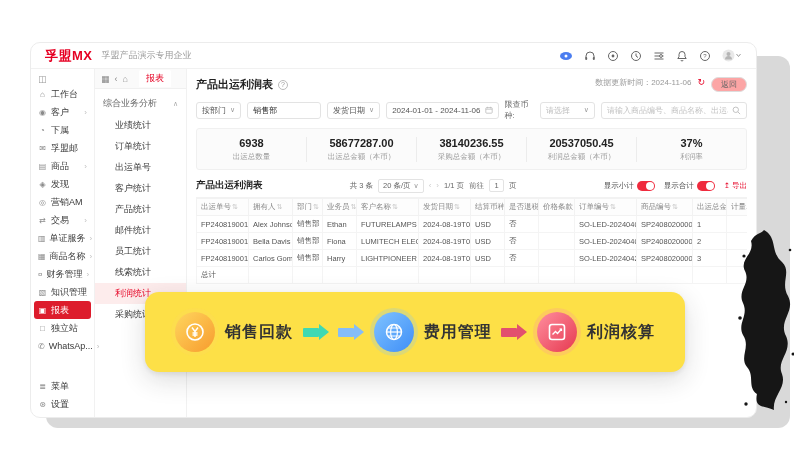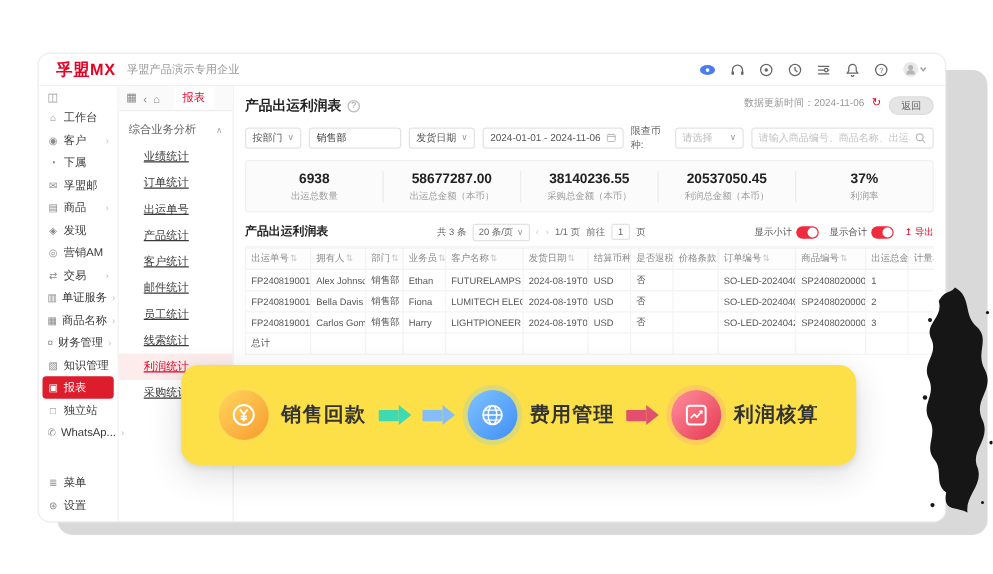--- a/index.html
+++ b/index.html
@@ -62,7 +62,7 @@
   .updated { font-size:8px; color:#999; }
   .refresh { color:#e60023; font-size:9px; cursor:pointer; }
   .back-btn { border:1px solid #ddd; border-radius:9px; padding:1px 9px; font-size:8px;
-    color:#666; background:#e5e5e5; cursor:pointer; }
+    color:#666; background:#fca5a5; cursor:pointer; }
 
   .filterbar { display:flex; align-items:center; gap:6px; margin:6px 0 7px; font-size:8px;
     color:#555; }

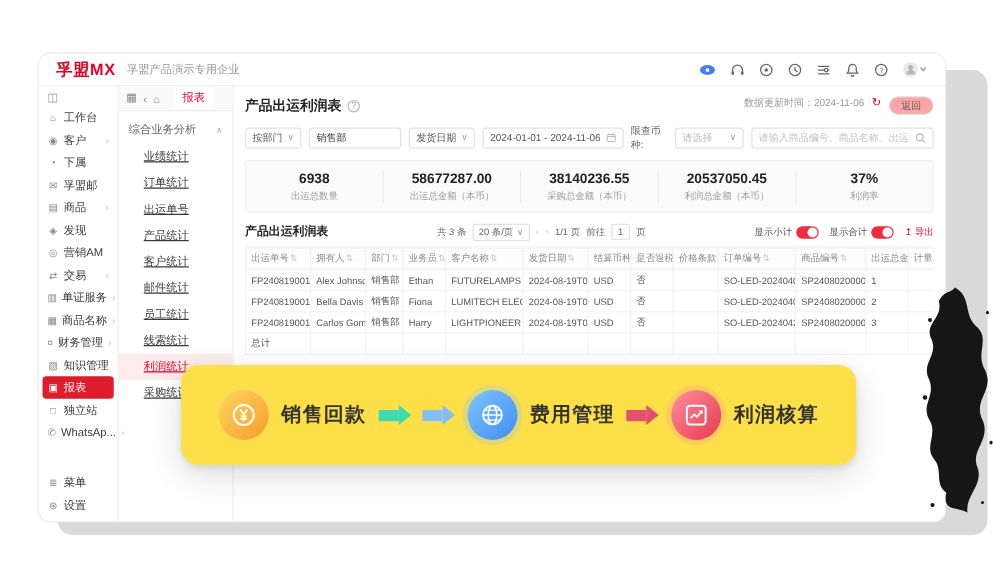--- a/index.html
+++ b/index.html
@@ -49,7 +49,7 @@
   .subnav-group { display:flex; align-items:center; justify-content:space-between;
     padding:8px 8px 5px 8px; color:#666; }
   .subnav-items { display:flex; flex-direction:column; }
-  .subnav-item { padding:4px 0 4px 20px; color:#3a3a3a; cursor:pointer;text-decoration:underline; }
+  .subnav-item { padding:4px 0 4px 20px; color:#3a3a3a; cursor:pointer; }
   .subnav-item.active { color:#e60023; background:#fdecec; }
 
   

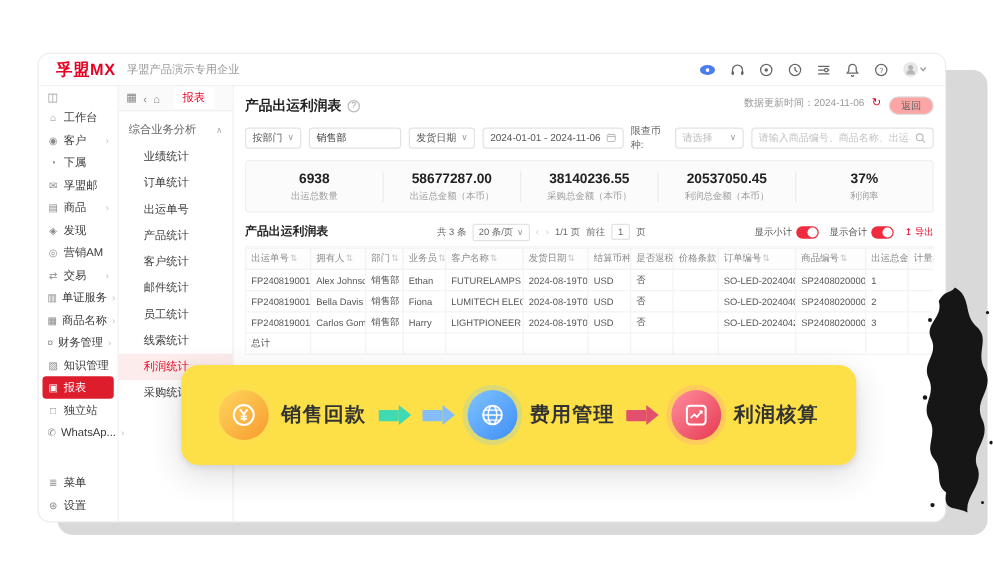--- a/index.html
+++ b/index.html
@@ -295,8 +295,8 @@
             <div class="subnav-item">业绩统计</div>
             <div class="subnav-item">订单统计</div>
             <div class="subnav-item">出运单号</div>
+            <div class="subnav-item">客户统计</div>
             <div class="subnav-item">产品统计</div>
-            <div class="subnav-item">客户统计</div>
             <div class="subnav-item">邮件统计</div>
             <div class="subnav-item">员工统计</div>
             <div class="subnav-item">线索统计</div>

